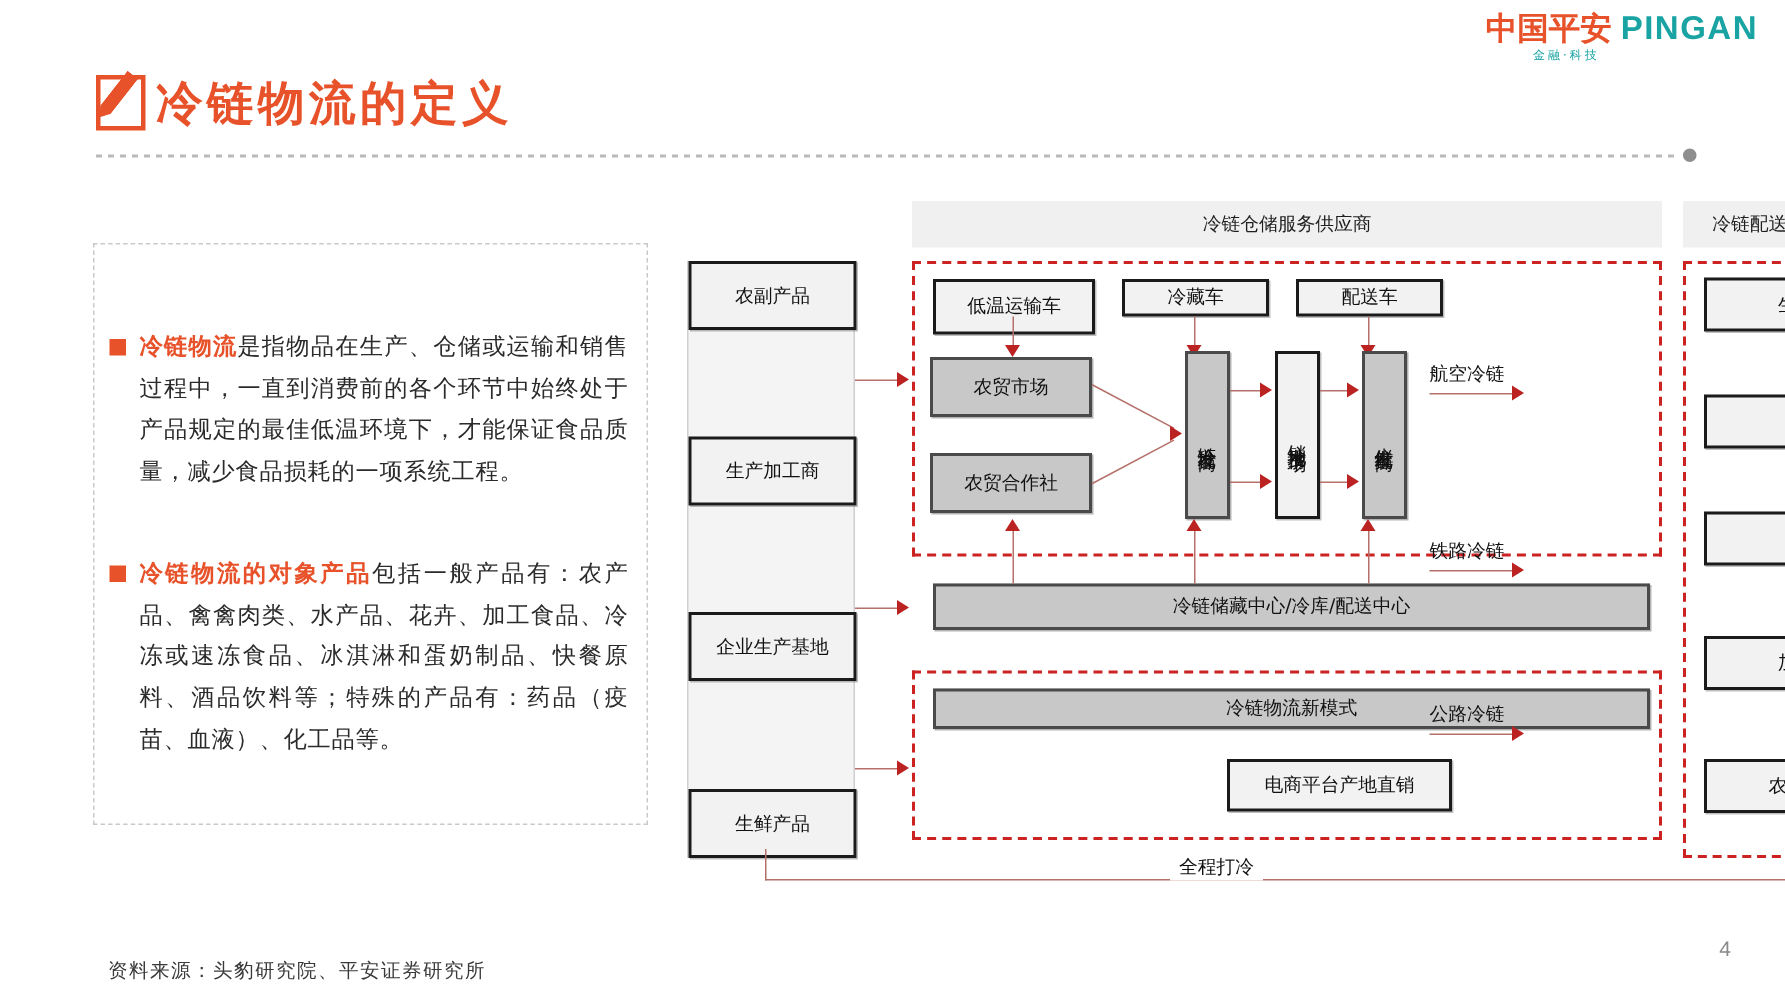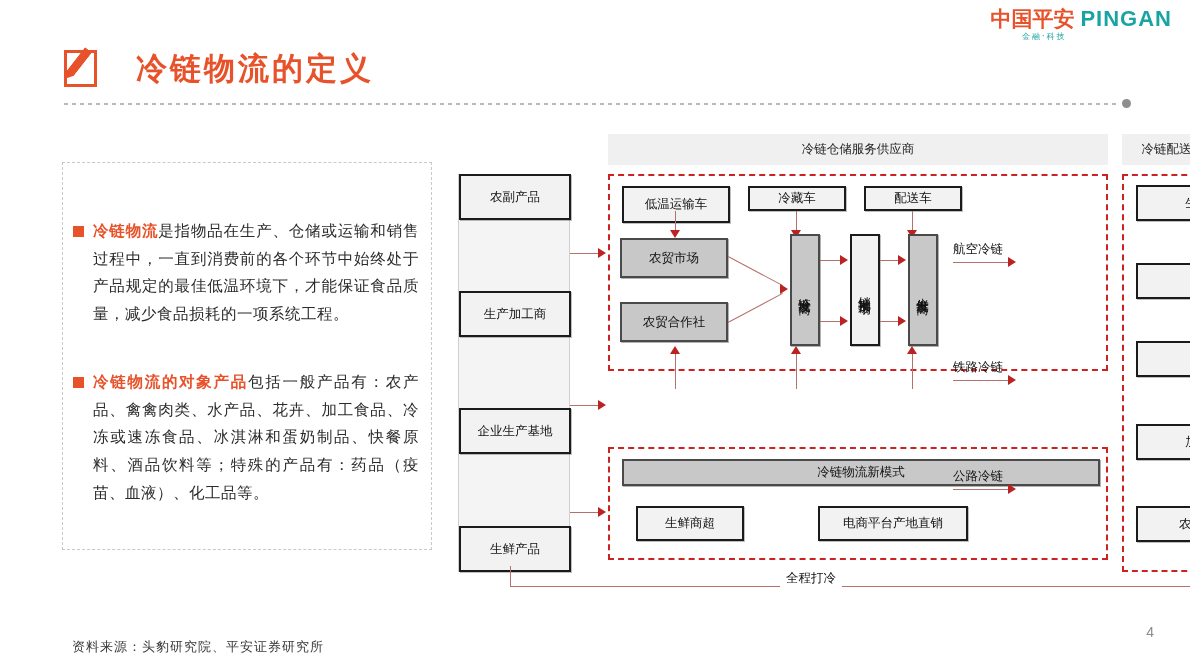--- a/index.html
+++ b/index.html
@@ -28,7 +28,7 @@
   }
 
   
-  .title-wrap { position: absolute; left: 64px; top: 48px; display: flex; align-items: flex-start; gap: 32px; }
+  .title-wrap { position: absolute; left: 64px; top: 48px; display: flex; align-items: flex-start; gap: 0; }
   .title-icon { width: 40px; height: 42px; position: relative; }
   .title-icon .frame {
     position: absolute; left: 0; top: 2px; width: 33px; height: 37px;

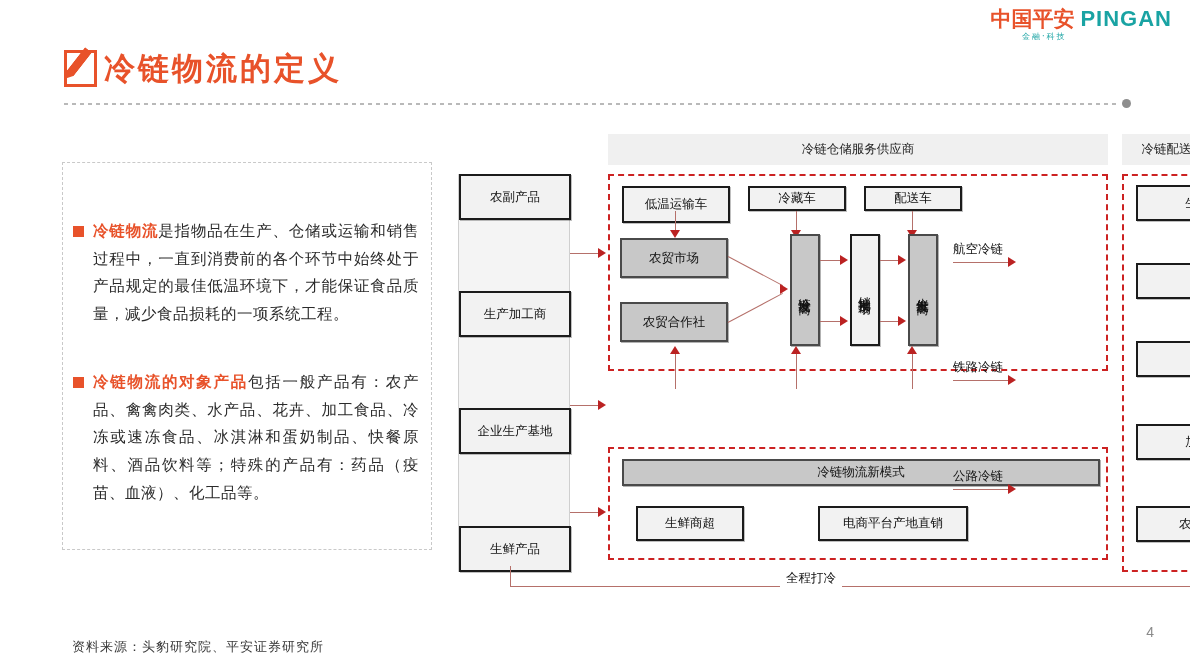--- a/index.html
+++ b/index.html
@@ -252,6 +252,7 @@
     <div class="ln h-ln" style="left:430px; top:187px; width:22px;"></div>
     <div class="arw-r" style="left:448px; top:182px;"></div>
 
+    <div class="gbox" style="left:172px; top:255px; width:478px; height:31px;">冷链储藏中心/冷库/配送中心</div>
     <div class="ln v-ln" style="left:225px; top:218px; height:37px;"></div>
     <div class="arw-u" style="left:220px; top:212px;"></div>
     <div class="ln v-ln" style="left:346px; top:218px; height:37px;"></div>

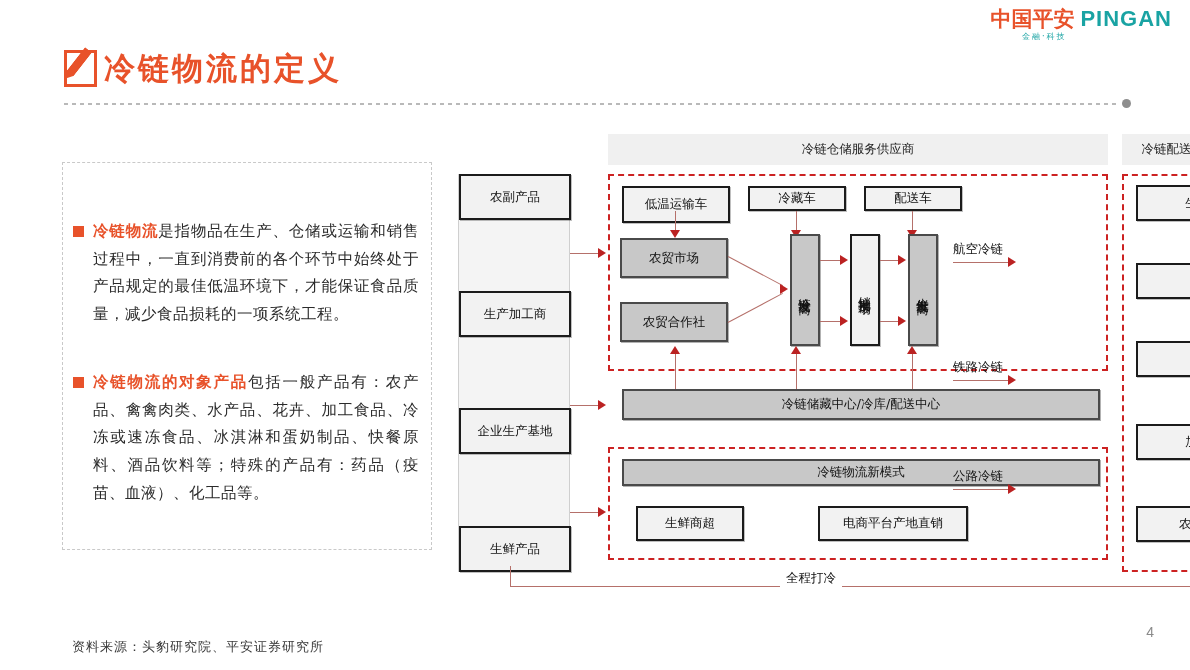--- a/index.html
+++ b/index.html
@@ -262,7 +262,6 @@
 
     <div class="dashed-red region-new"></div>
     <div class="gbox" style="left:172px; top:325px; width:478px; height:27px;">冷链物流新模式</div>
-    <div class="wbox" style="left:186px; top:372px; width:108px; height:35px;">生鲜商超</div>
     <div class="wbox" style="left:368px; top:372px; width:150px; height:35px;">电商平台产地直销</div>
 
     <div class="tlabel" style="left:503px; top:107px;">航空冷链</div>

